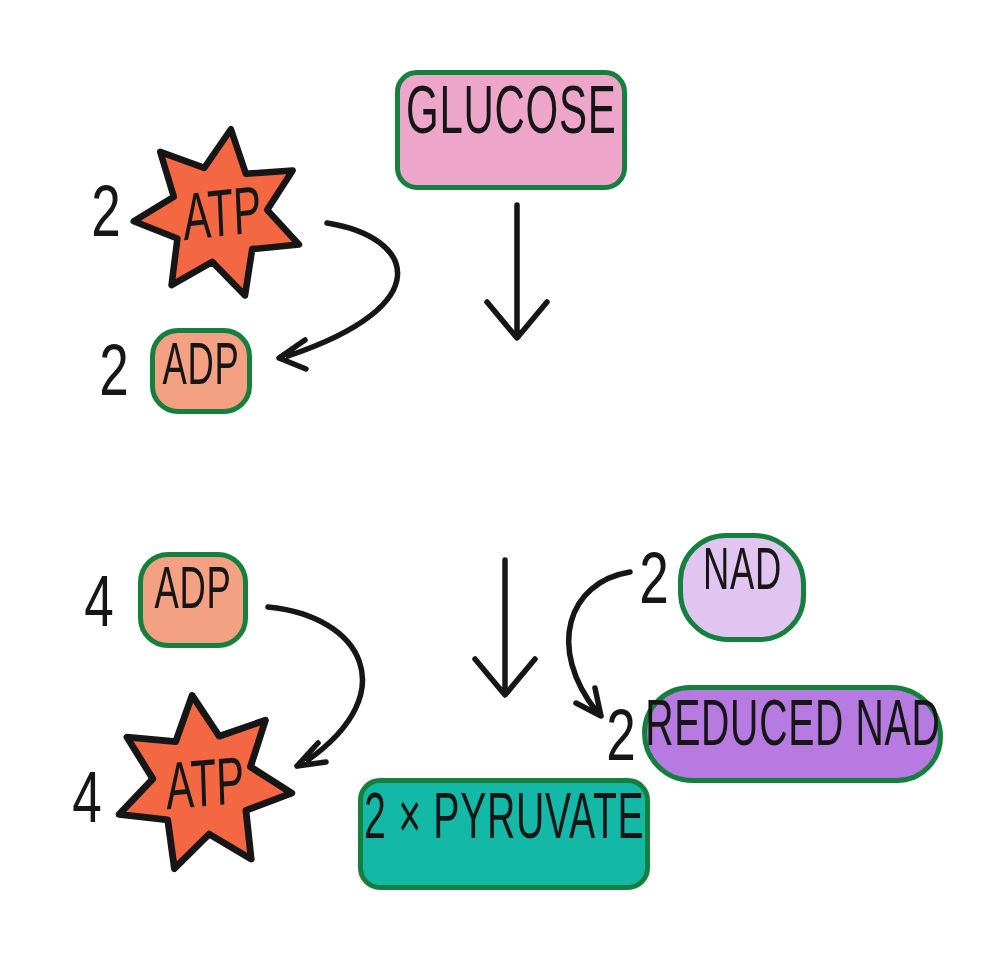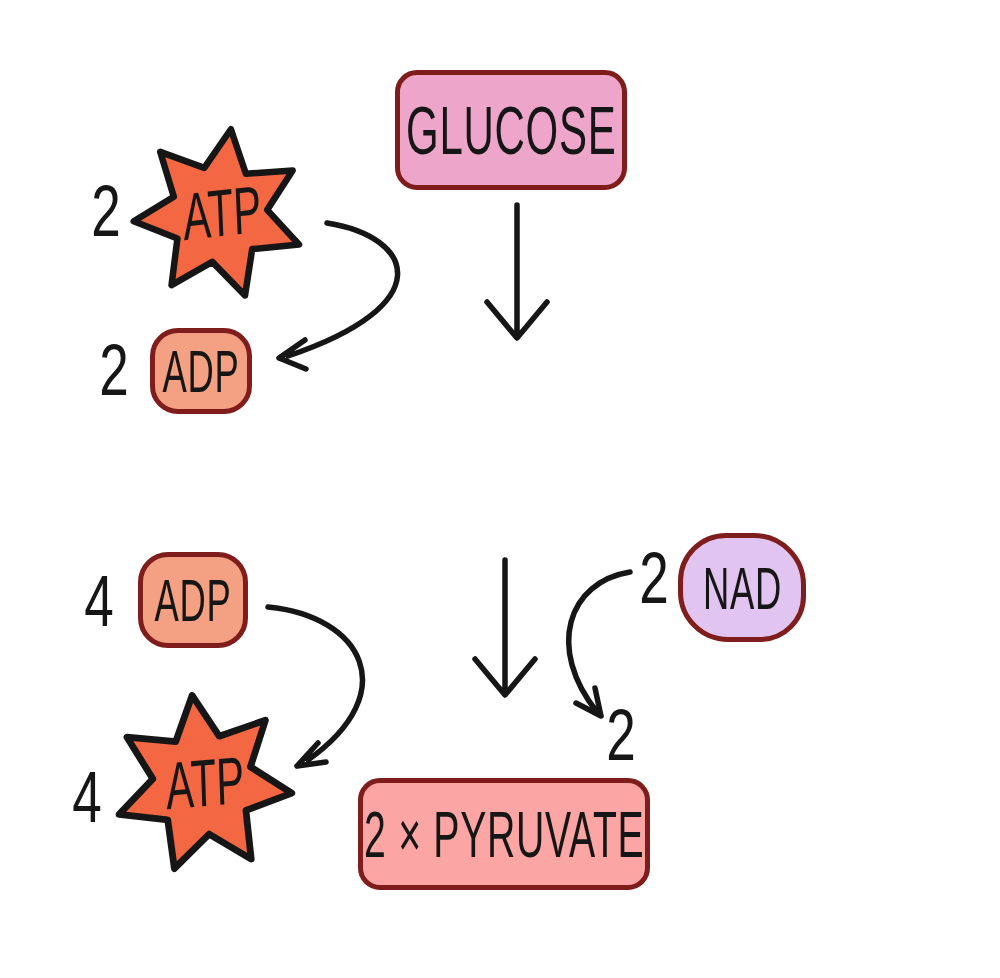--- a/index.html
+++ b/index.html
@@ -17,8 +17,8 @@
 
   .node{
     position:absolute;
-    border:5px solid #7f1d1d;
-    display:flex;align-items:center;justify-content:center;
+    border:5px solid #15803d;
+    display:flex;align-items:flex-start;justify-content:center;
     box-sizing:border-box;
   }
   .hand{

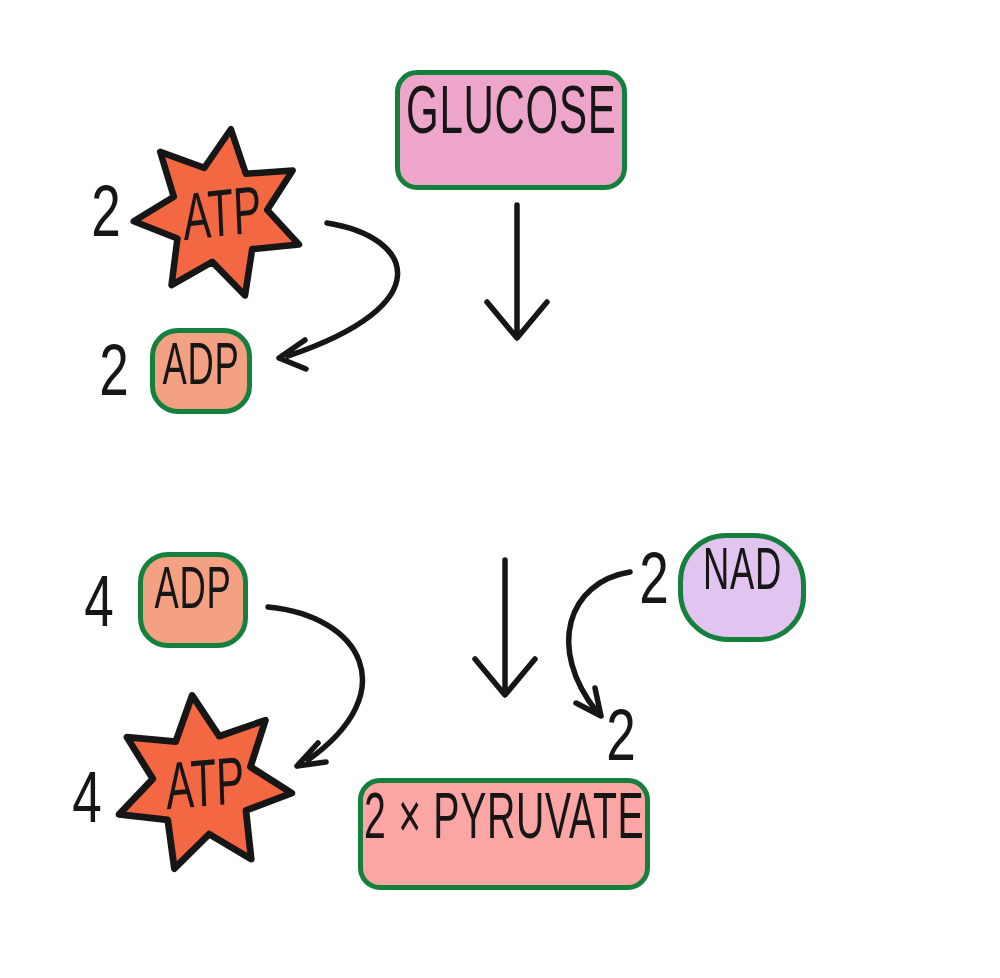--- a/index.html
+++ b/index.html
@@ -94,6 +94,9 @@
     <span class="hand label-sm">NAD</span>
   </div>
 
+  <div class="node reduced-nad-pill" style="background-color: rgb(182, 122, 224);">
+    <span class="hand label-md">REDUCED NAD</span>
+  </div>
 
   <div class="atp-text" style="left:222px;top:213px;">ATP</div>
   <div class="atp-text" style="left:205px;top:783px;transform:translate(-50%,-50%) scale(0.72,1.15) rotate(-3deg);">ATP</div>

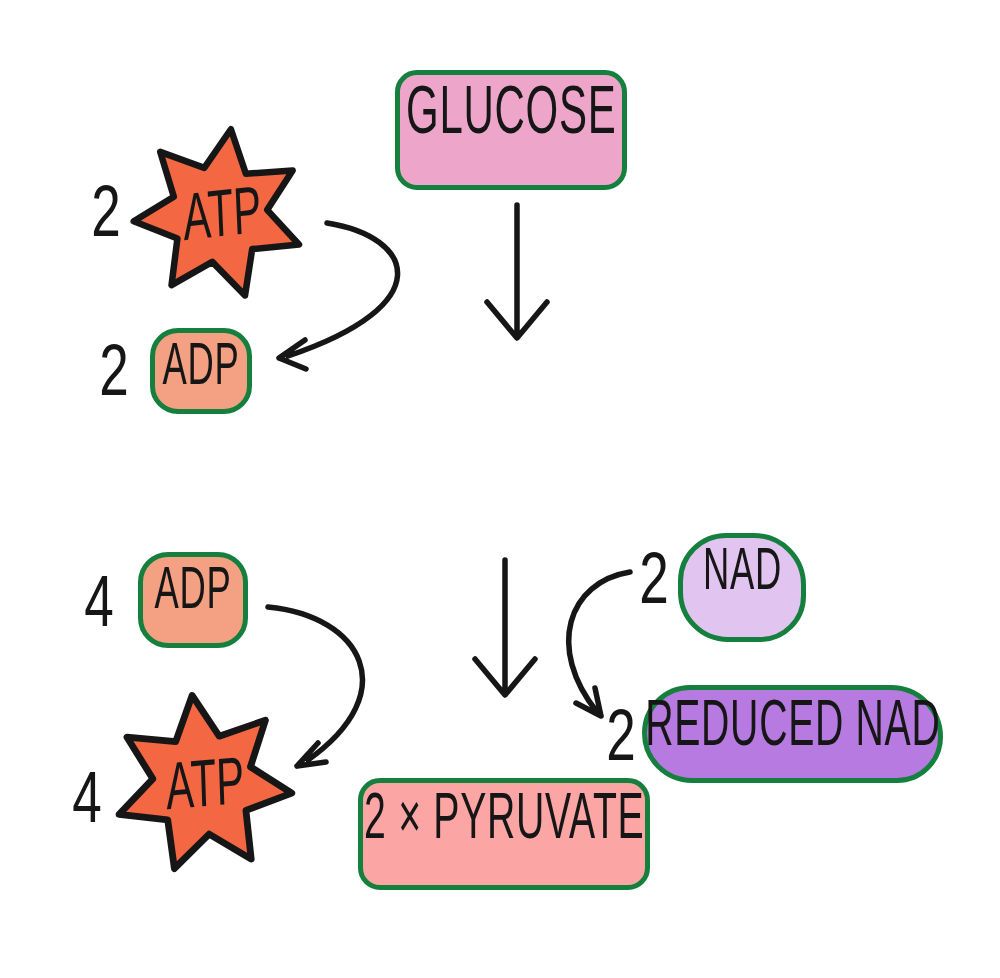--- a/index.html
+++ b/index.html
@@ -78,7 +78,7 @@
   </div>
 
 
-  <div class="node pyruvate-box" style="background-color: #fca5a5;">
+  <div class="node pyruvate-box" style="background-color: #14b8a6;">
     <span class="hand label-md">2 × PYRUVATE</span>
   </div>
 

